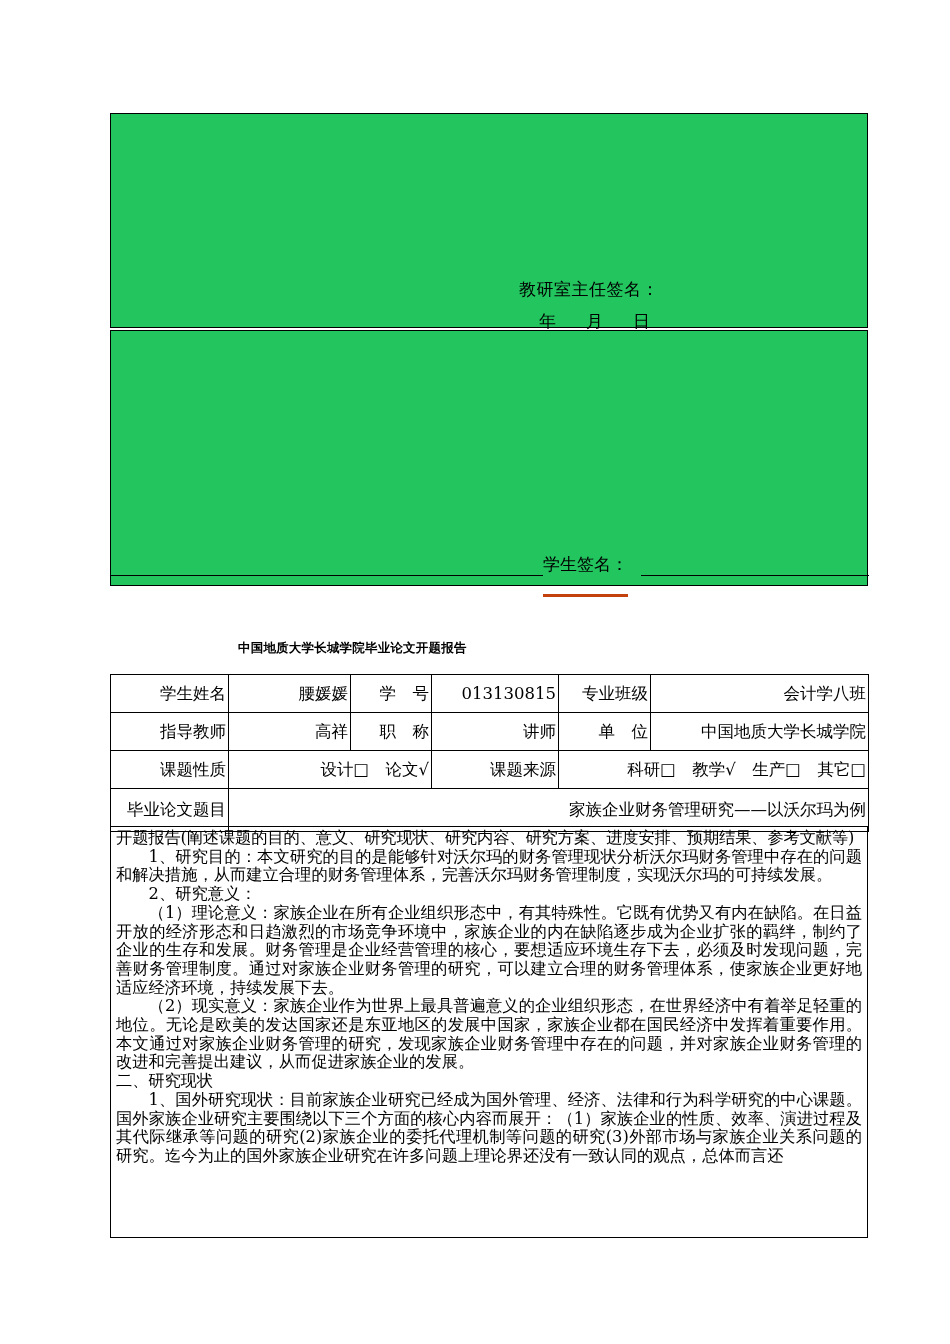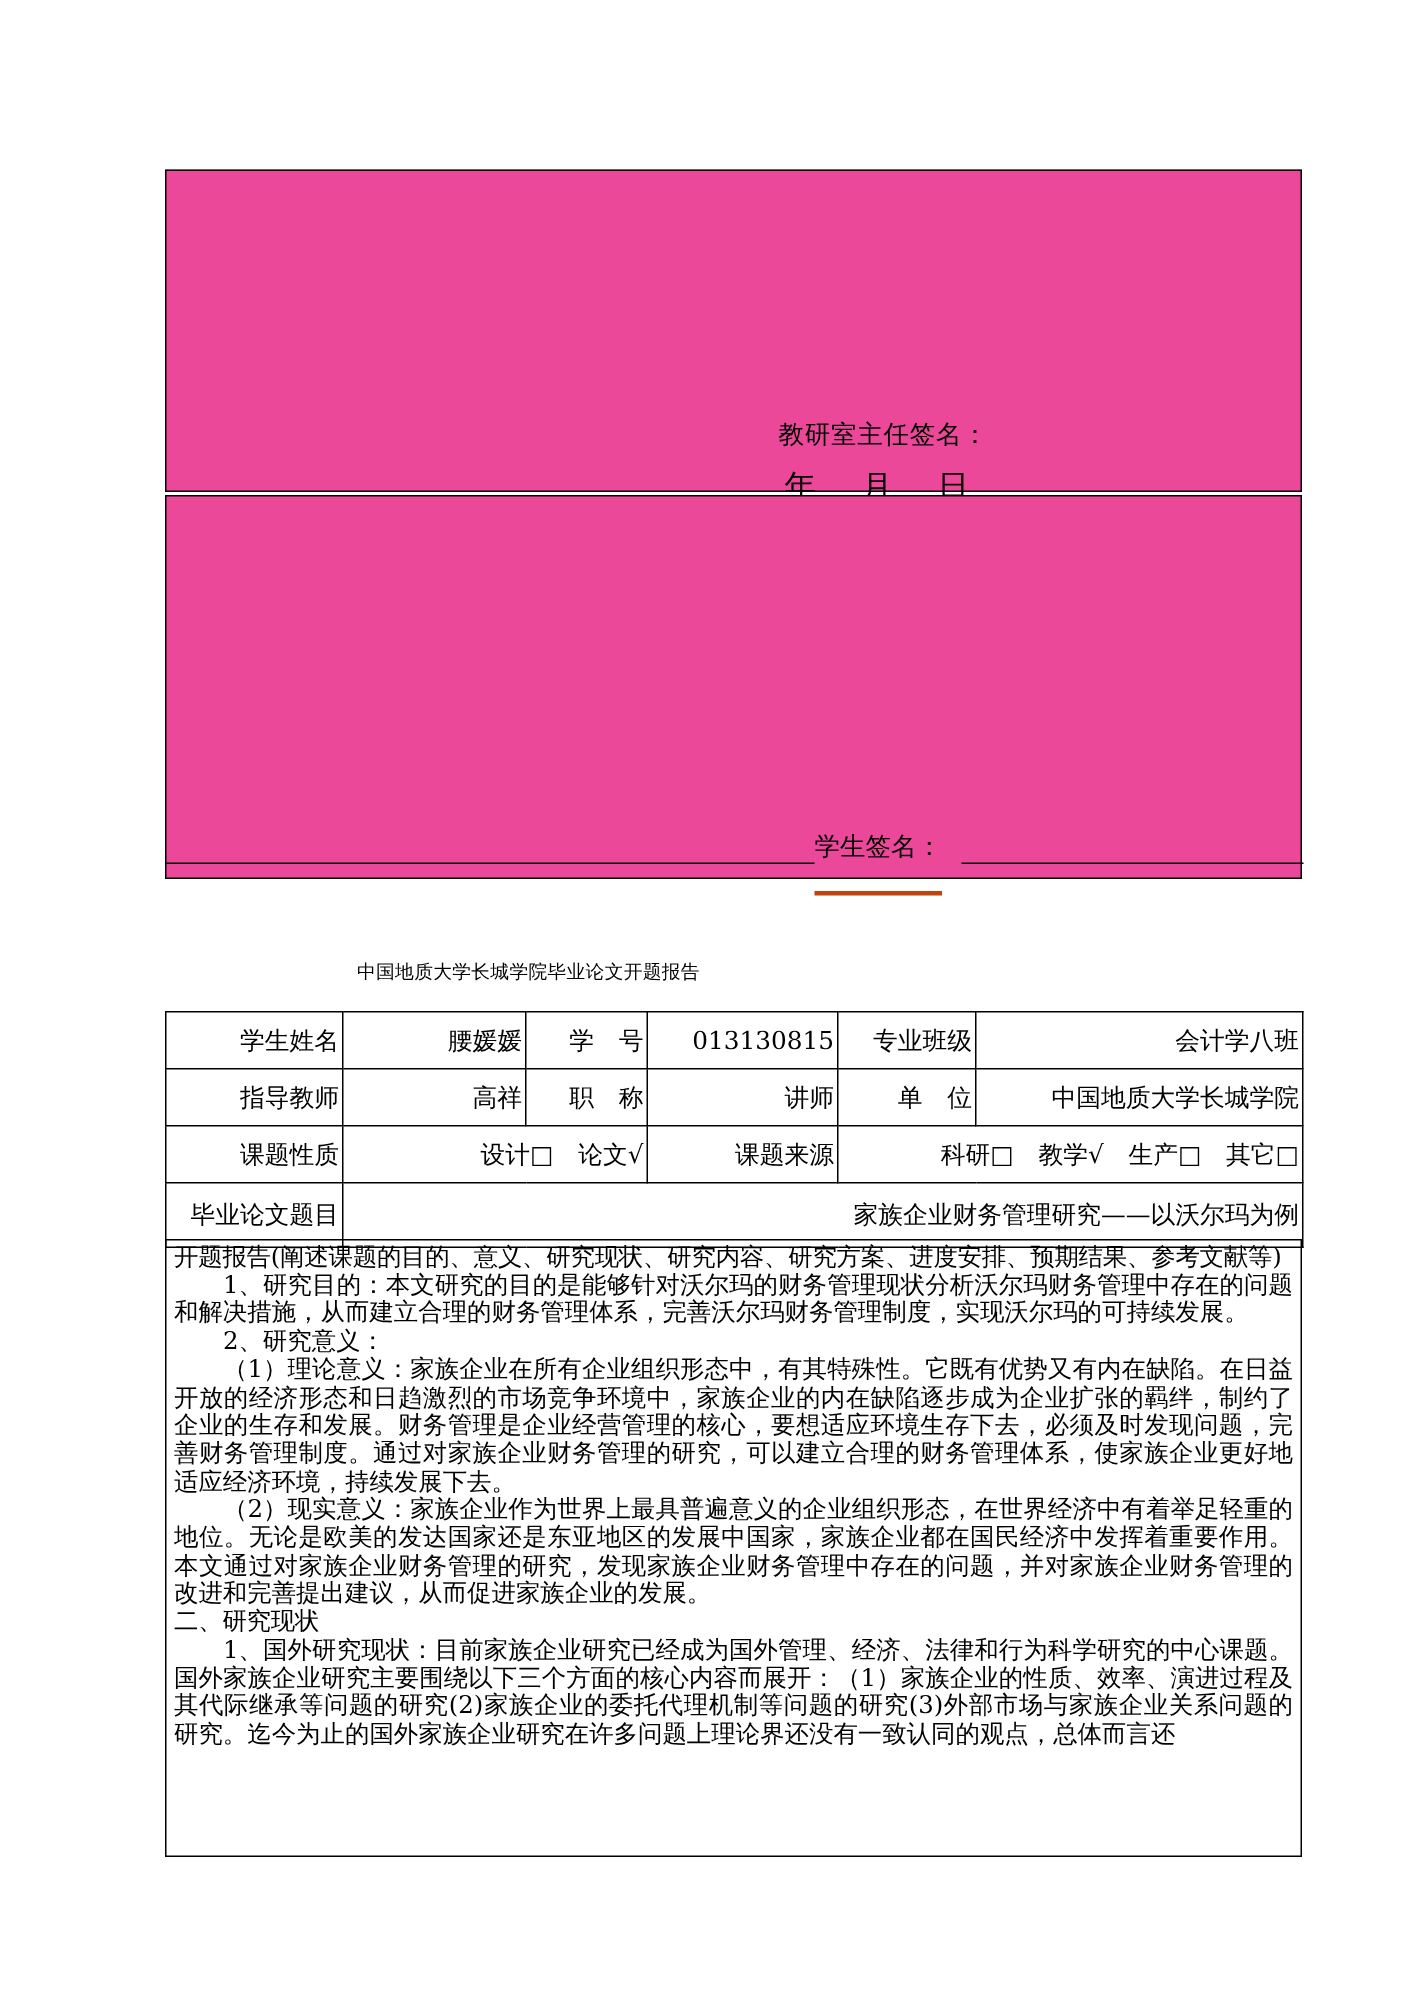--- a/index.html
+++ b/index.html
@@ -30,7 +30,7 @@
     width: 758px;
     border: 1px solid #000;
     box-sizing: border-box;
-    background: #ec4899;
+    background: #22c55e;
   }
   #sig-box-teacher { top: 113px; height: 215px; }
   #sig-box-student { top: 330px; height: 256px; }

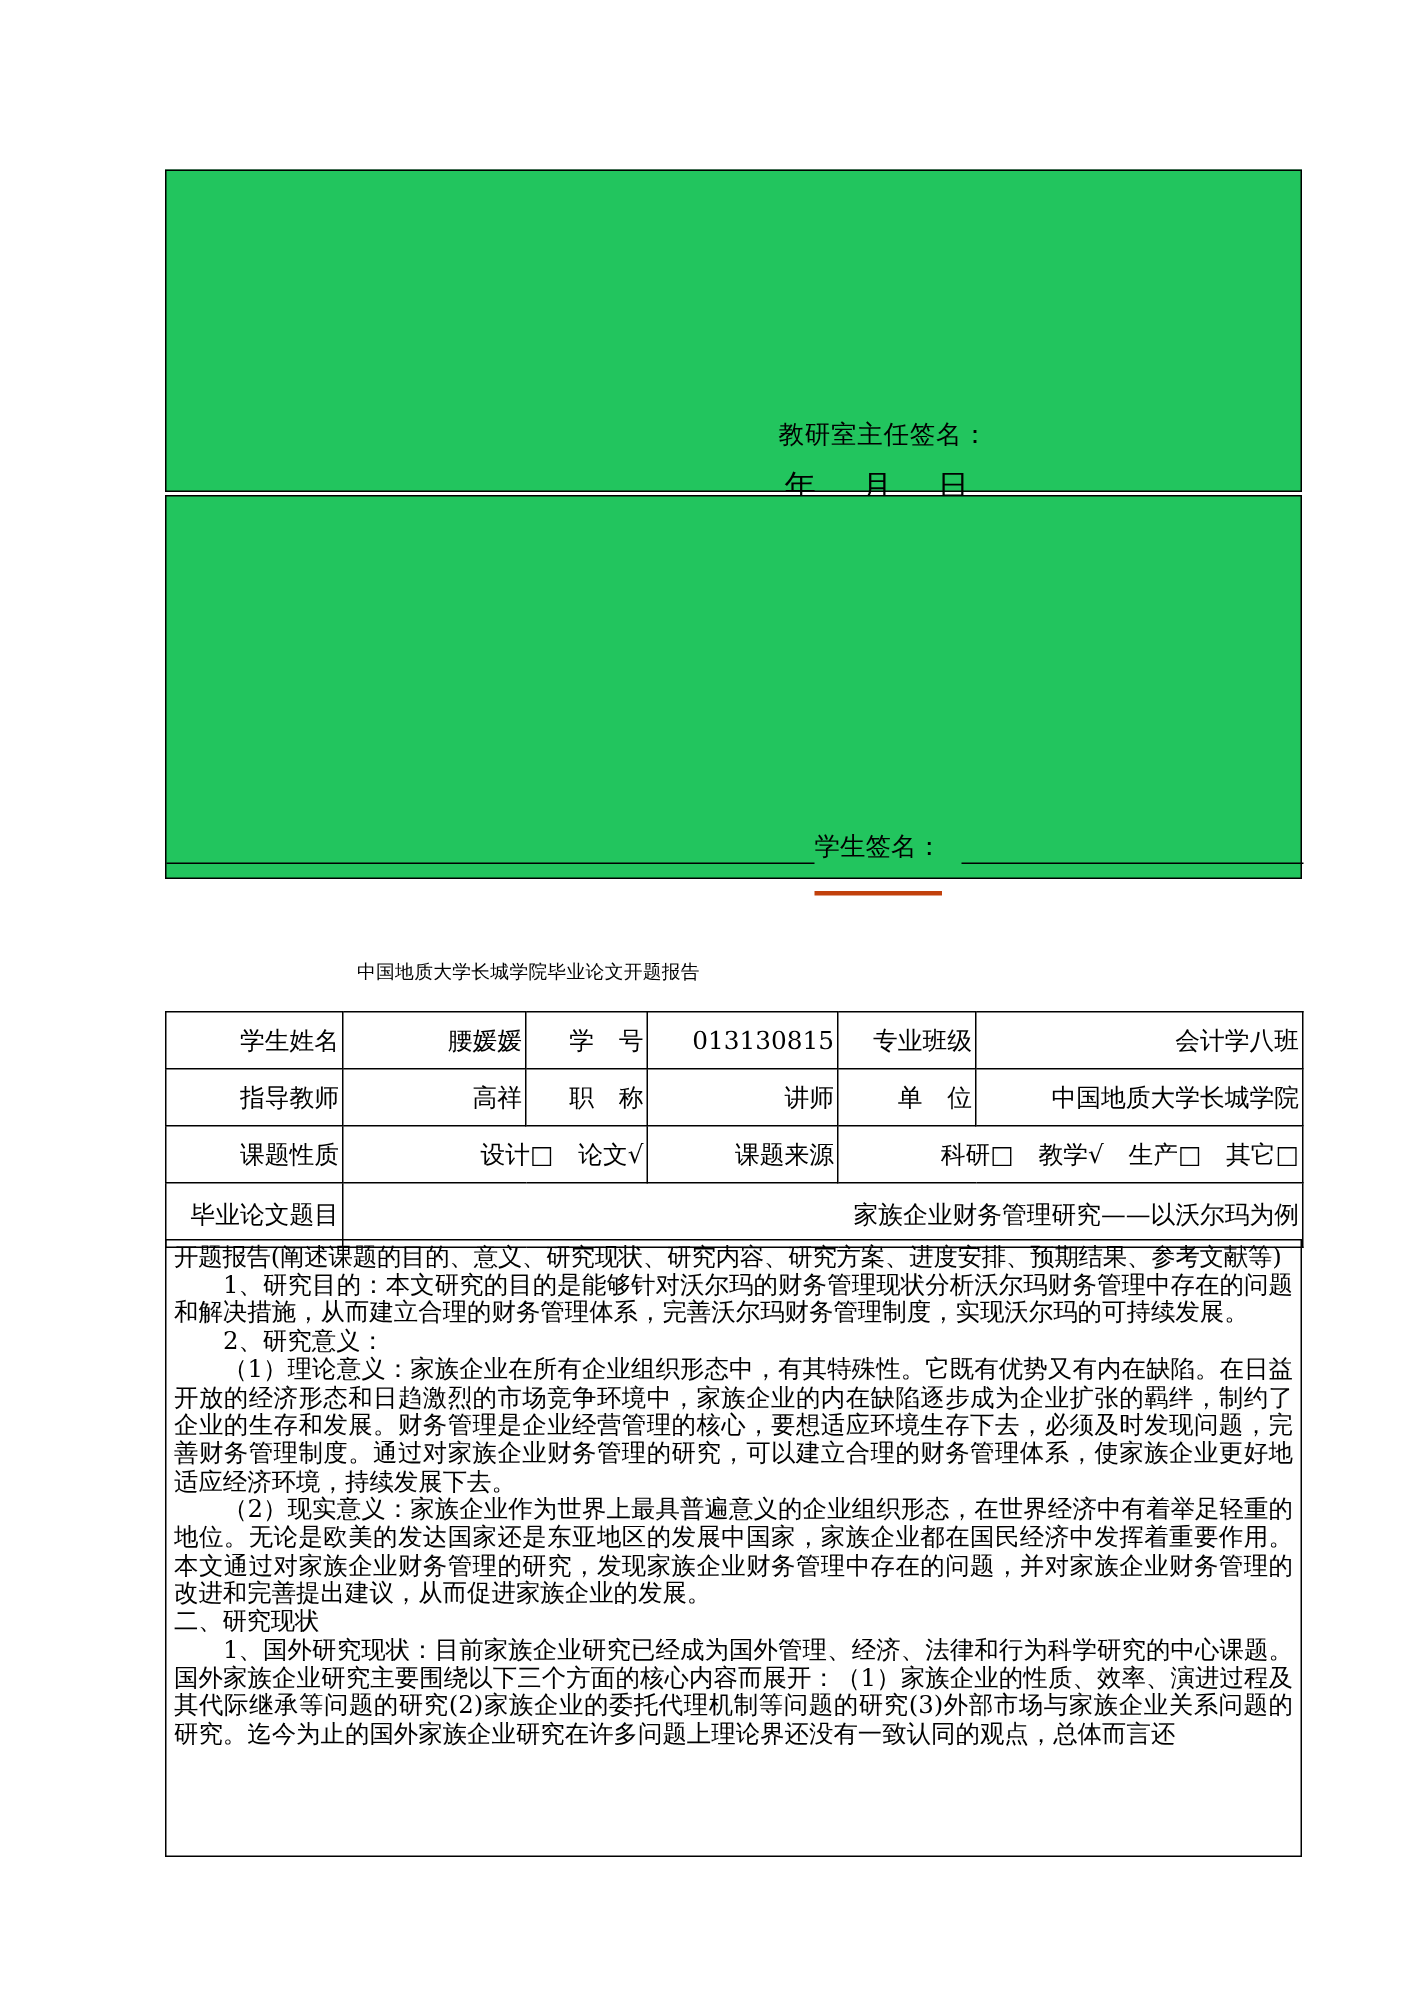--- a/index.html
+++ b/index.html
@@ -47,9 +47,9 @@
   }
   .sig-line-2 {
     position: absolute;
-    left: 412px;
+    left: 428px;
     top: 196px;
-    font-size: 21px;
+    font-size: 17px;
     white-space: nowrap;
   }
   .sig-line-2 .sp { display: inline-block; width: 30px; }

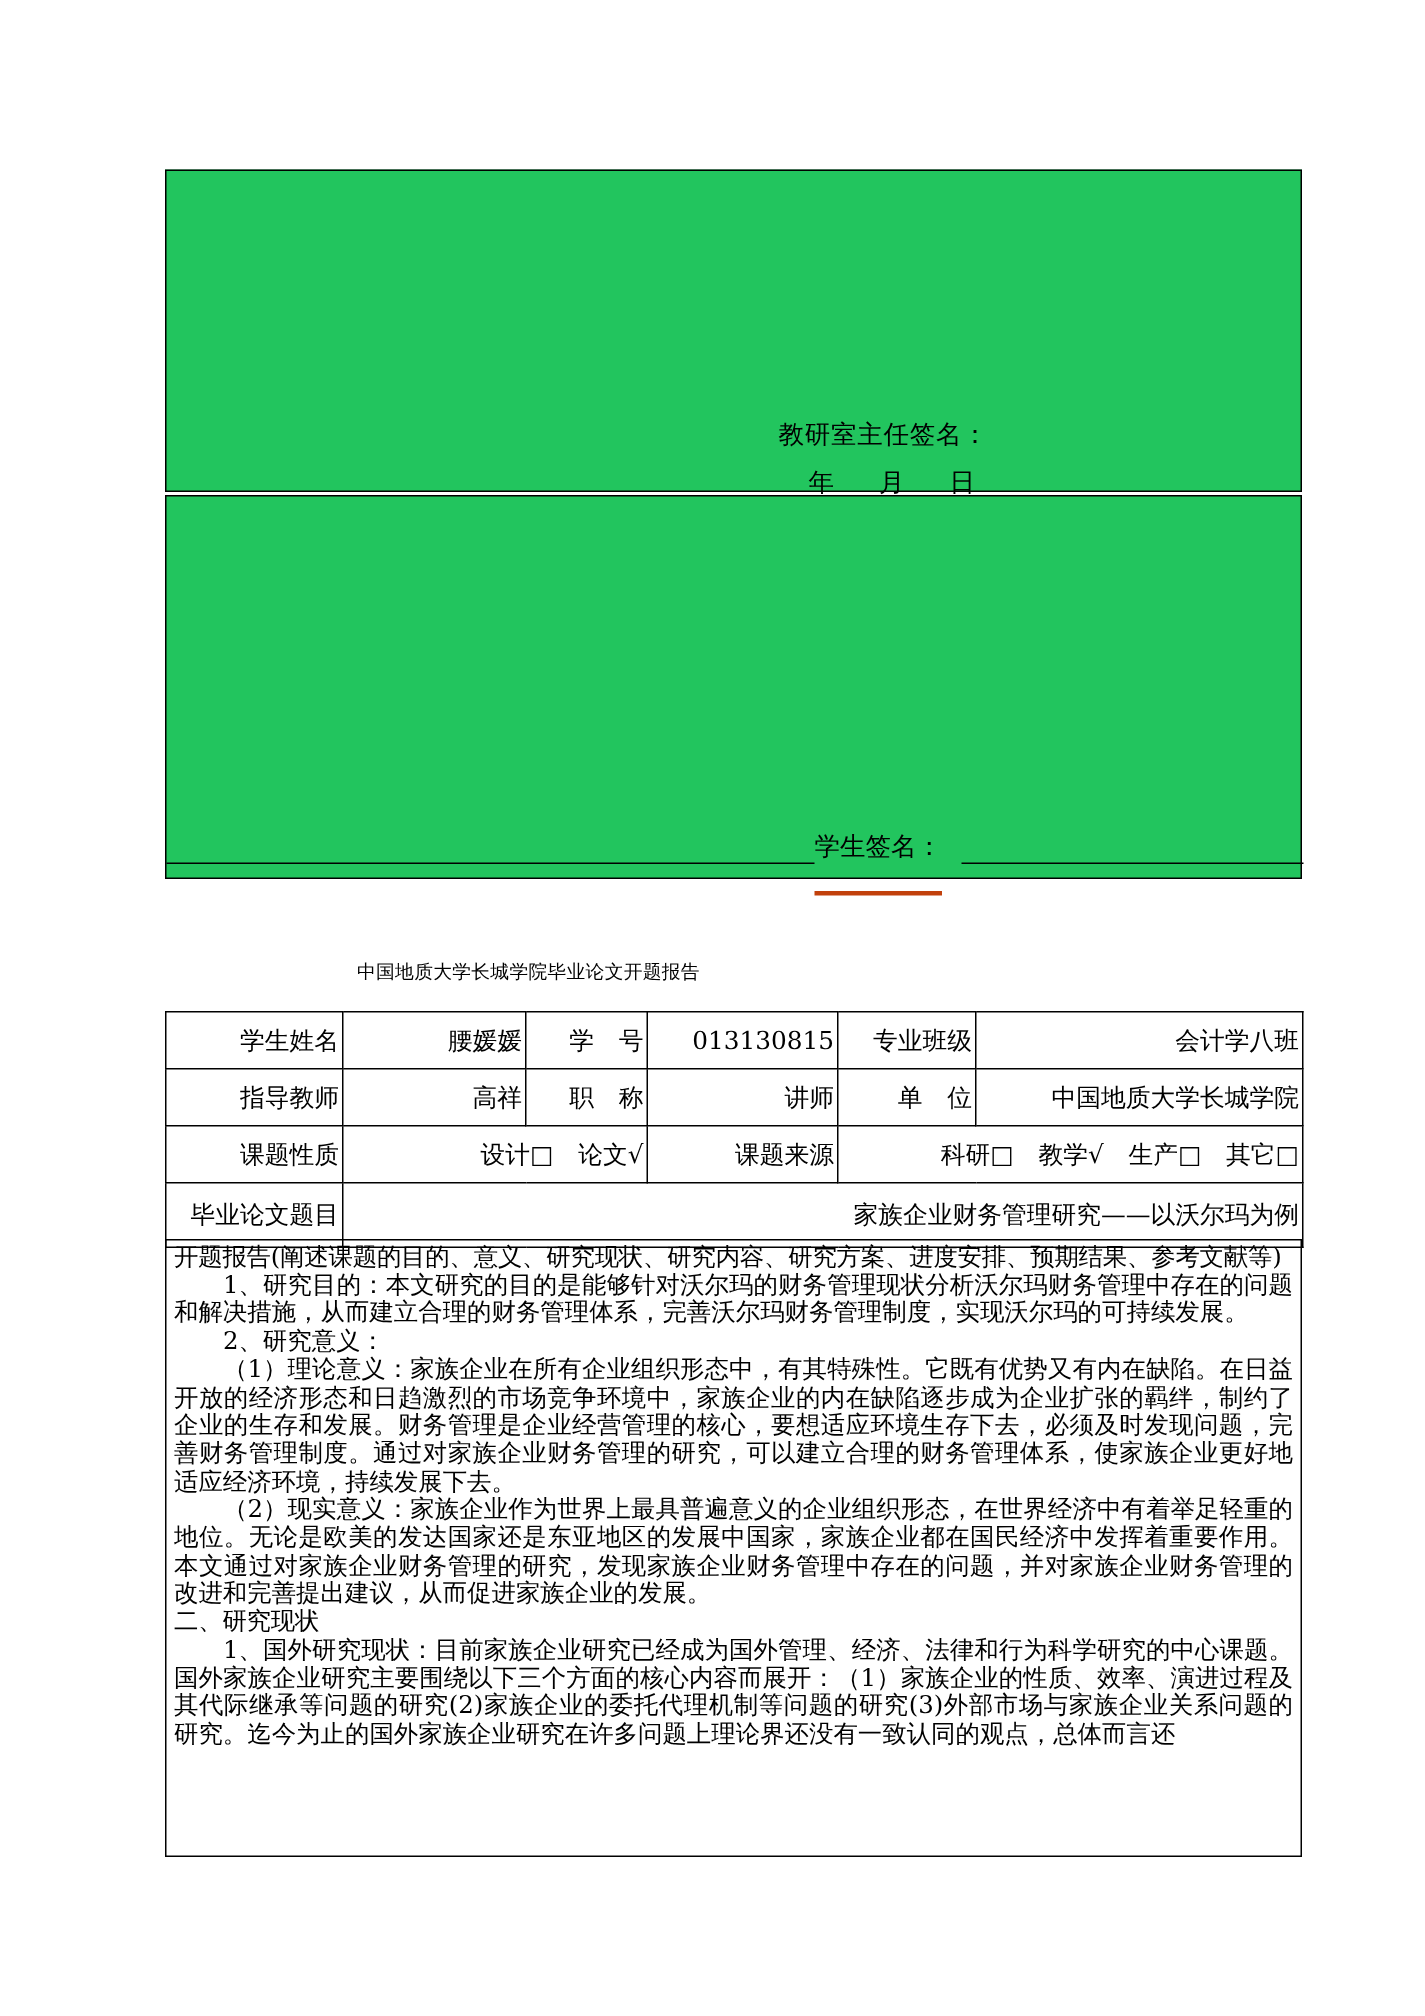--- a/index.html
+++ b/index.html
@@ -85,7 +85,7 @@
     top: 640px;
     font-family: "DejaVu Sans", "Liberation Sans", sans-serif;
     font-size: 12.5px;
-    font-weight: normal;
+    font-weight: bold;
     letter-spacing: 0.2px;
     white-space: nowrap;
   }

